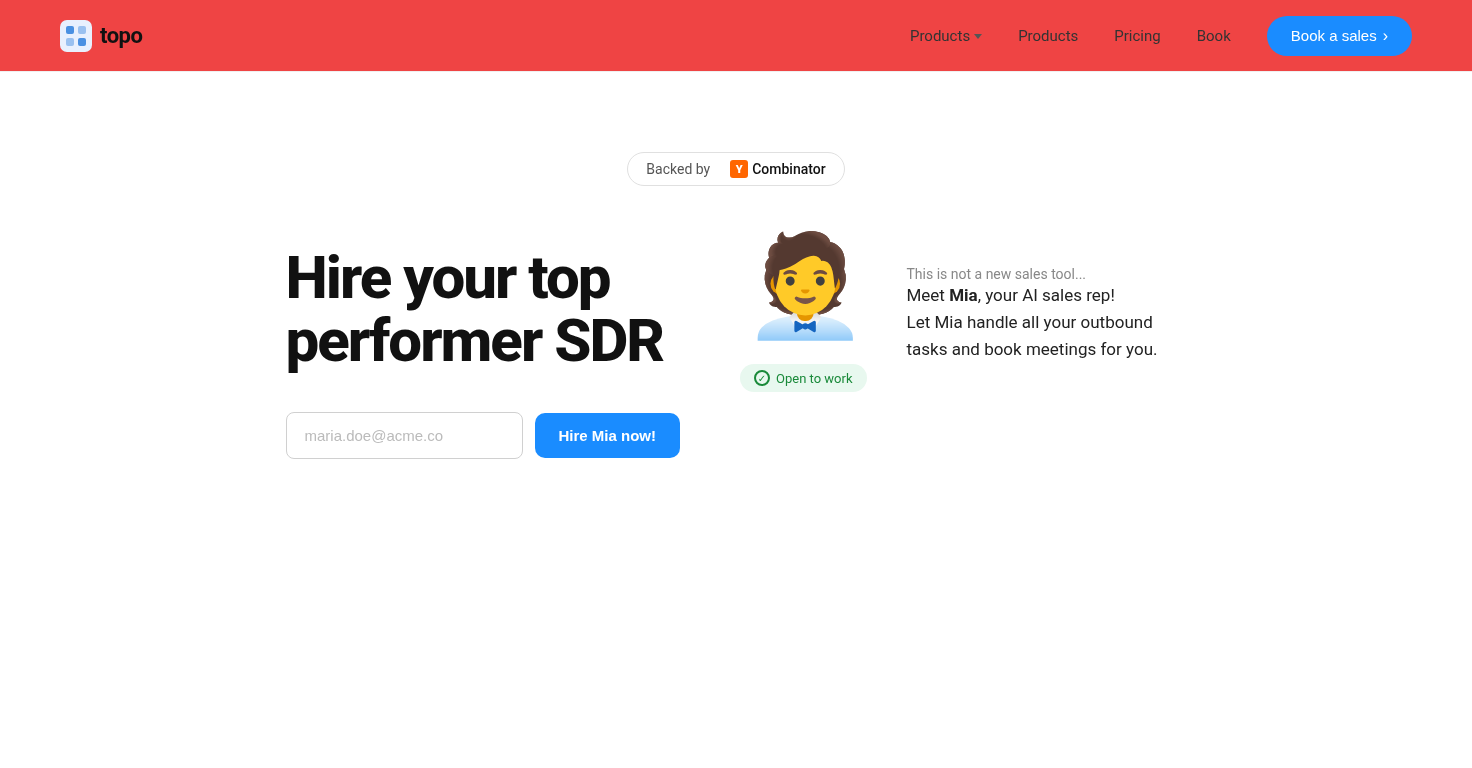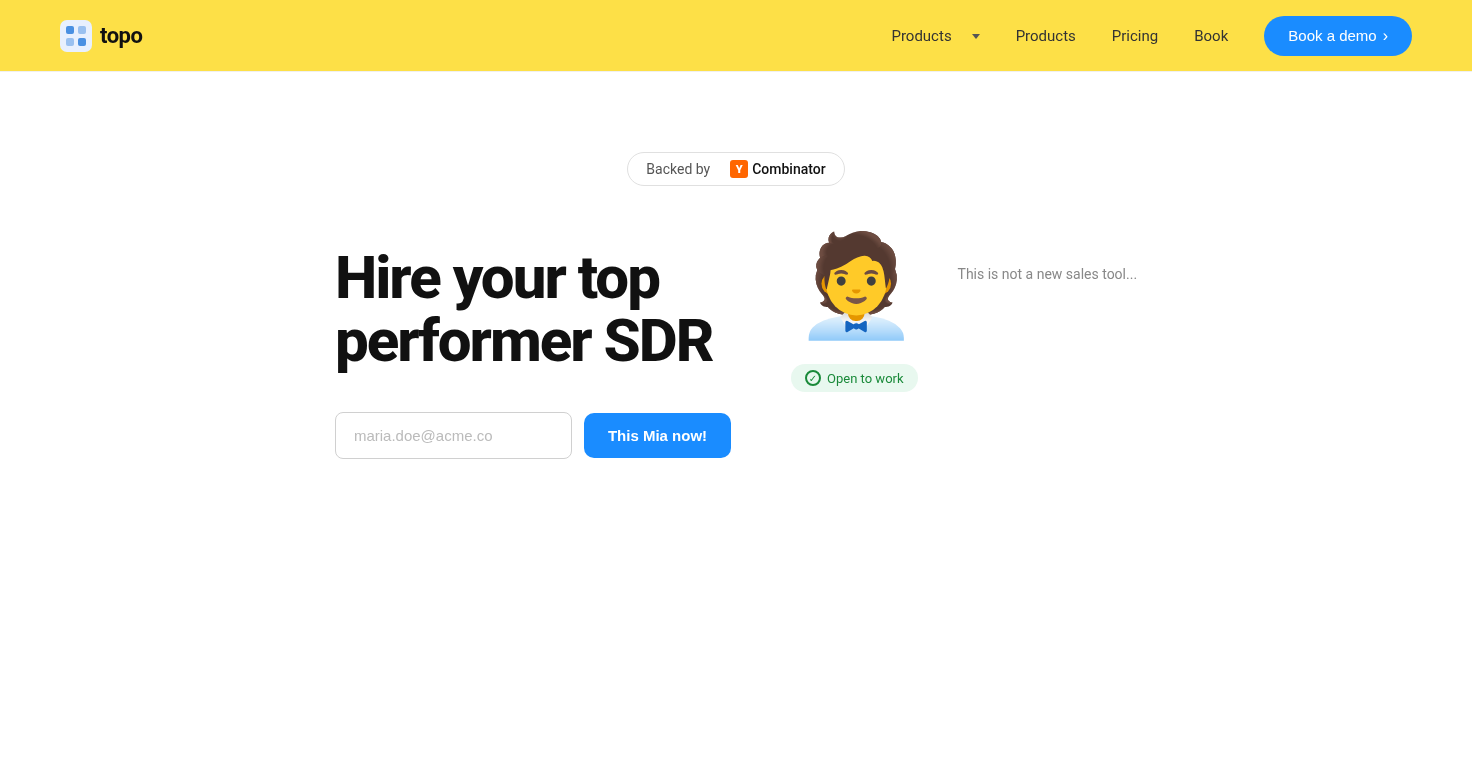--- a/index.html
+++ b/index.html
@@ -24,7 +24,7 @@
       padding: 0 60px;
       height: 72px;
       border-bottom: 1px solid #f0f0f0;
-      background: #fde047;
+      background: #ef4444;
     }
 
     .logo-area {

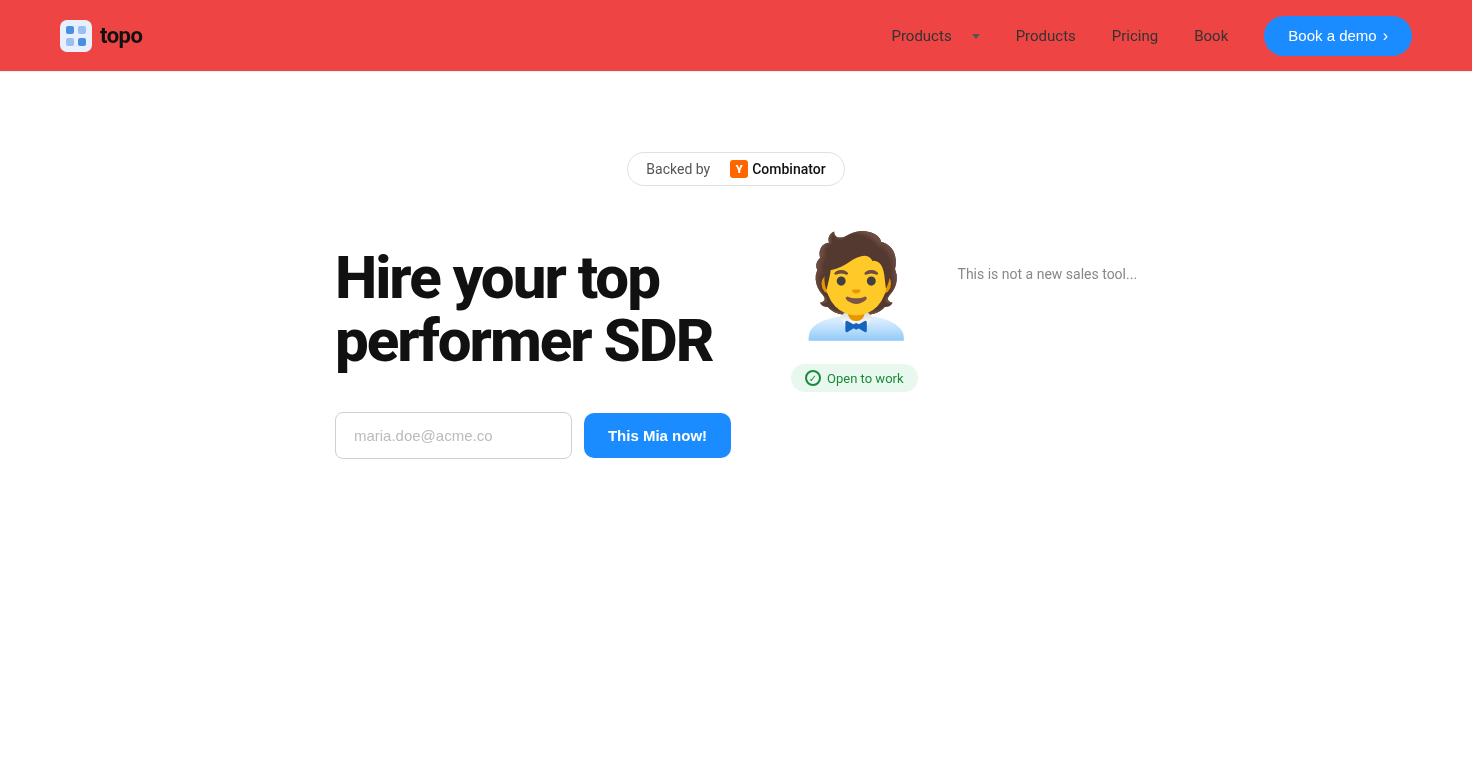--- a/index.html
+++ b/index.html
@@ -58,7 +58,7 @@
       text-decoration: none;
       display: flex;
       align-items: center;
-      gap: 20px;
+      gap: 4px;
     }
 
     .chevron-down {

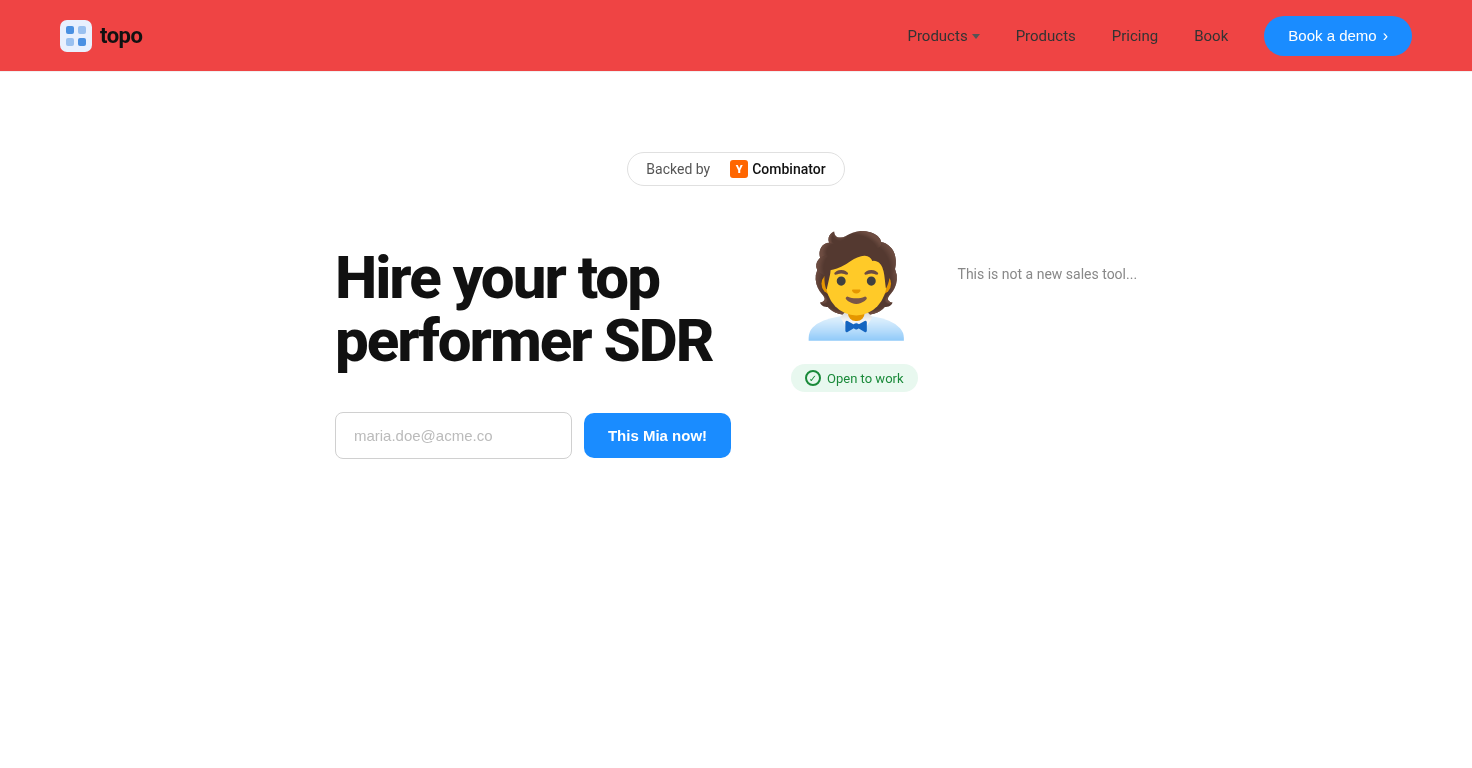--- a/index.html
+++ b/index.html
@@ -292,7 +292,7 @@
       <span>Book</span>
     </a>
     <button class="book-demo-btn">
-      <span>Book a demo</span>
+      <span>Book a sales</span>
       <span class="arrow-right">›</span>
     </button>
   </div>

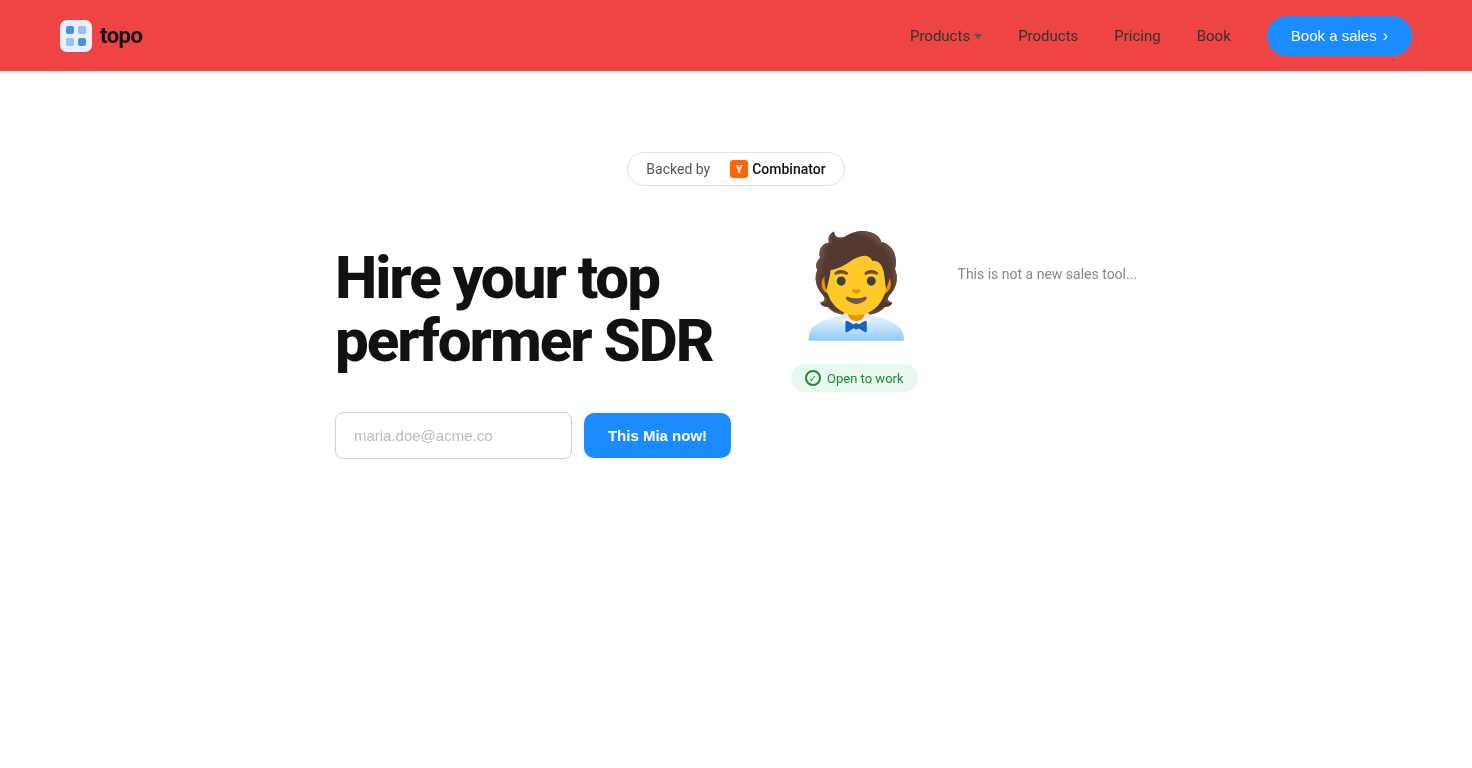--- a/index.html
+++ b/index.html
@@ -338,6 +338,10 @@
 
     <div class="hero-description">
       <p class="description-subtitle">This is not a new sales tool...</p>
+      <p class="description-text">
+        <span>Meet </span><strong>Mia</strong><span>, your AI sales rep!</span><br>
+        <span>Let Mia handle all your outbound tasks and book meetings for you.</span>
+      </p>
     </div>
 
   </div>

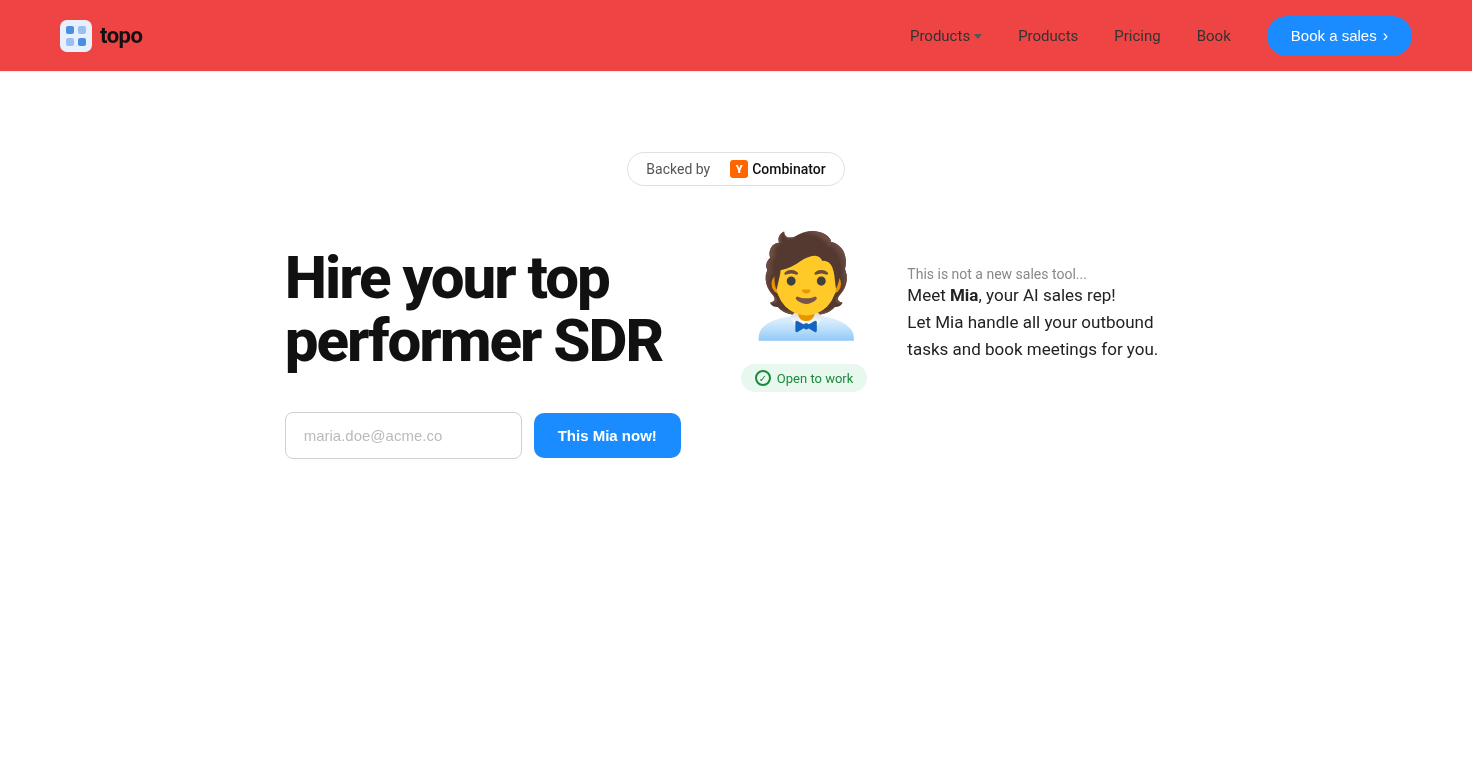--- a/index.html
+++ b/index.html
@@ -320,7 +320,7 @@
       <div class="hero-cta">
         <input type="email" class="email-input" placeholder="maria.doe@acme.co" style="">
         <button class="hire-btn">
-          <span>This Mia now!</span>
+          <span>Hire Mia now!</span>
         </button>
       </div>
     </div>

